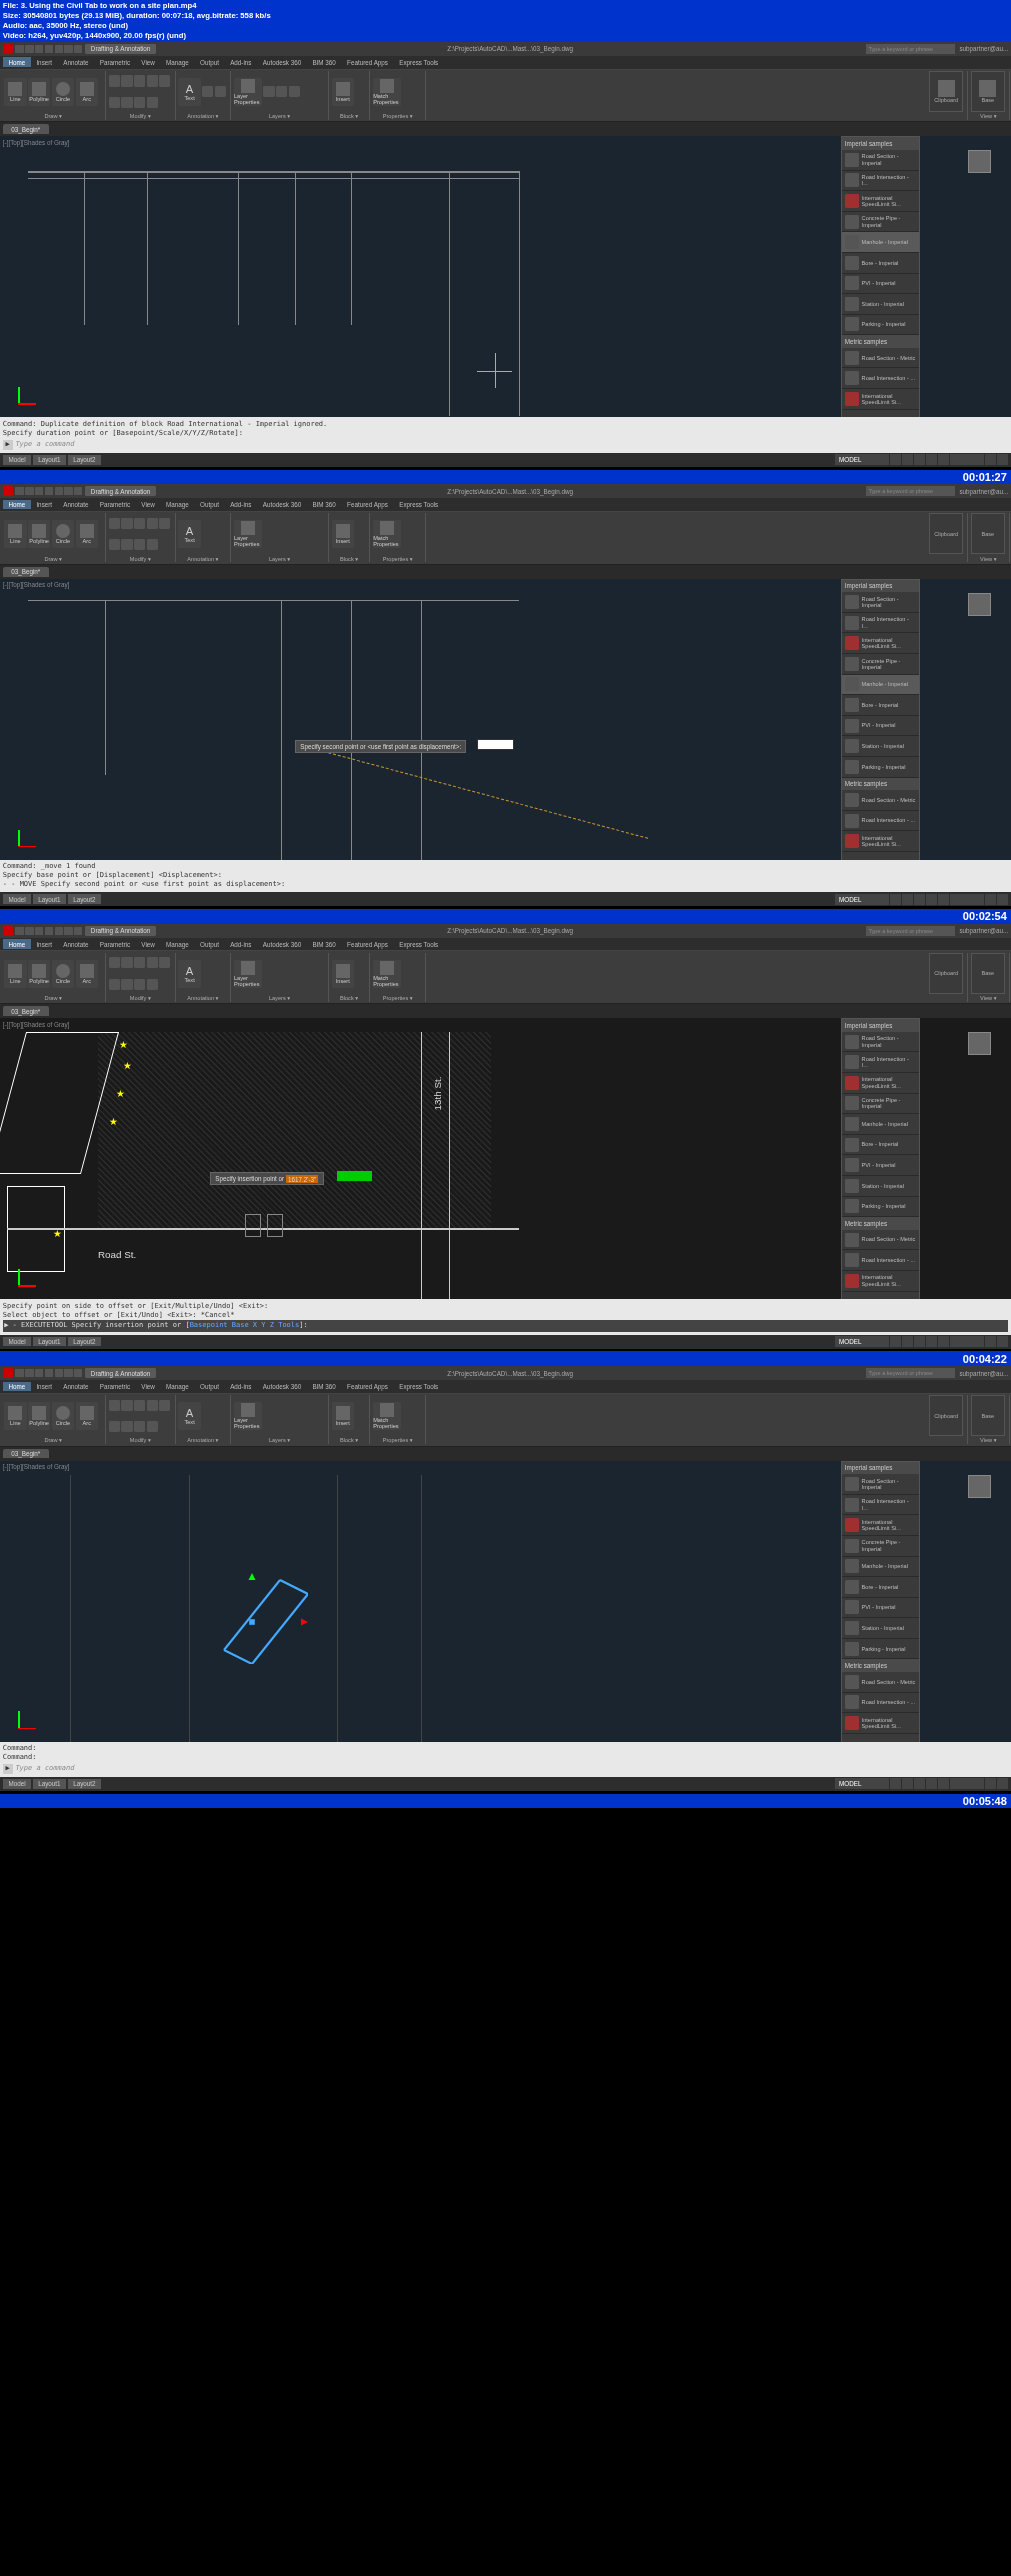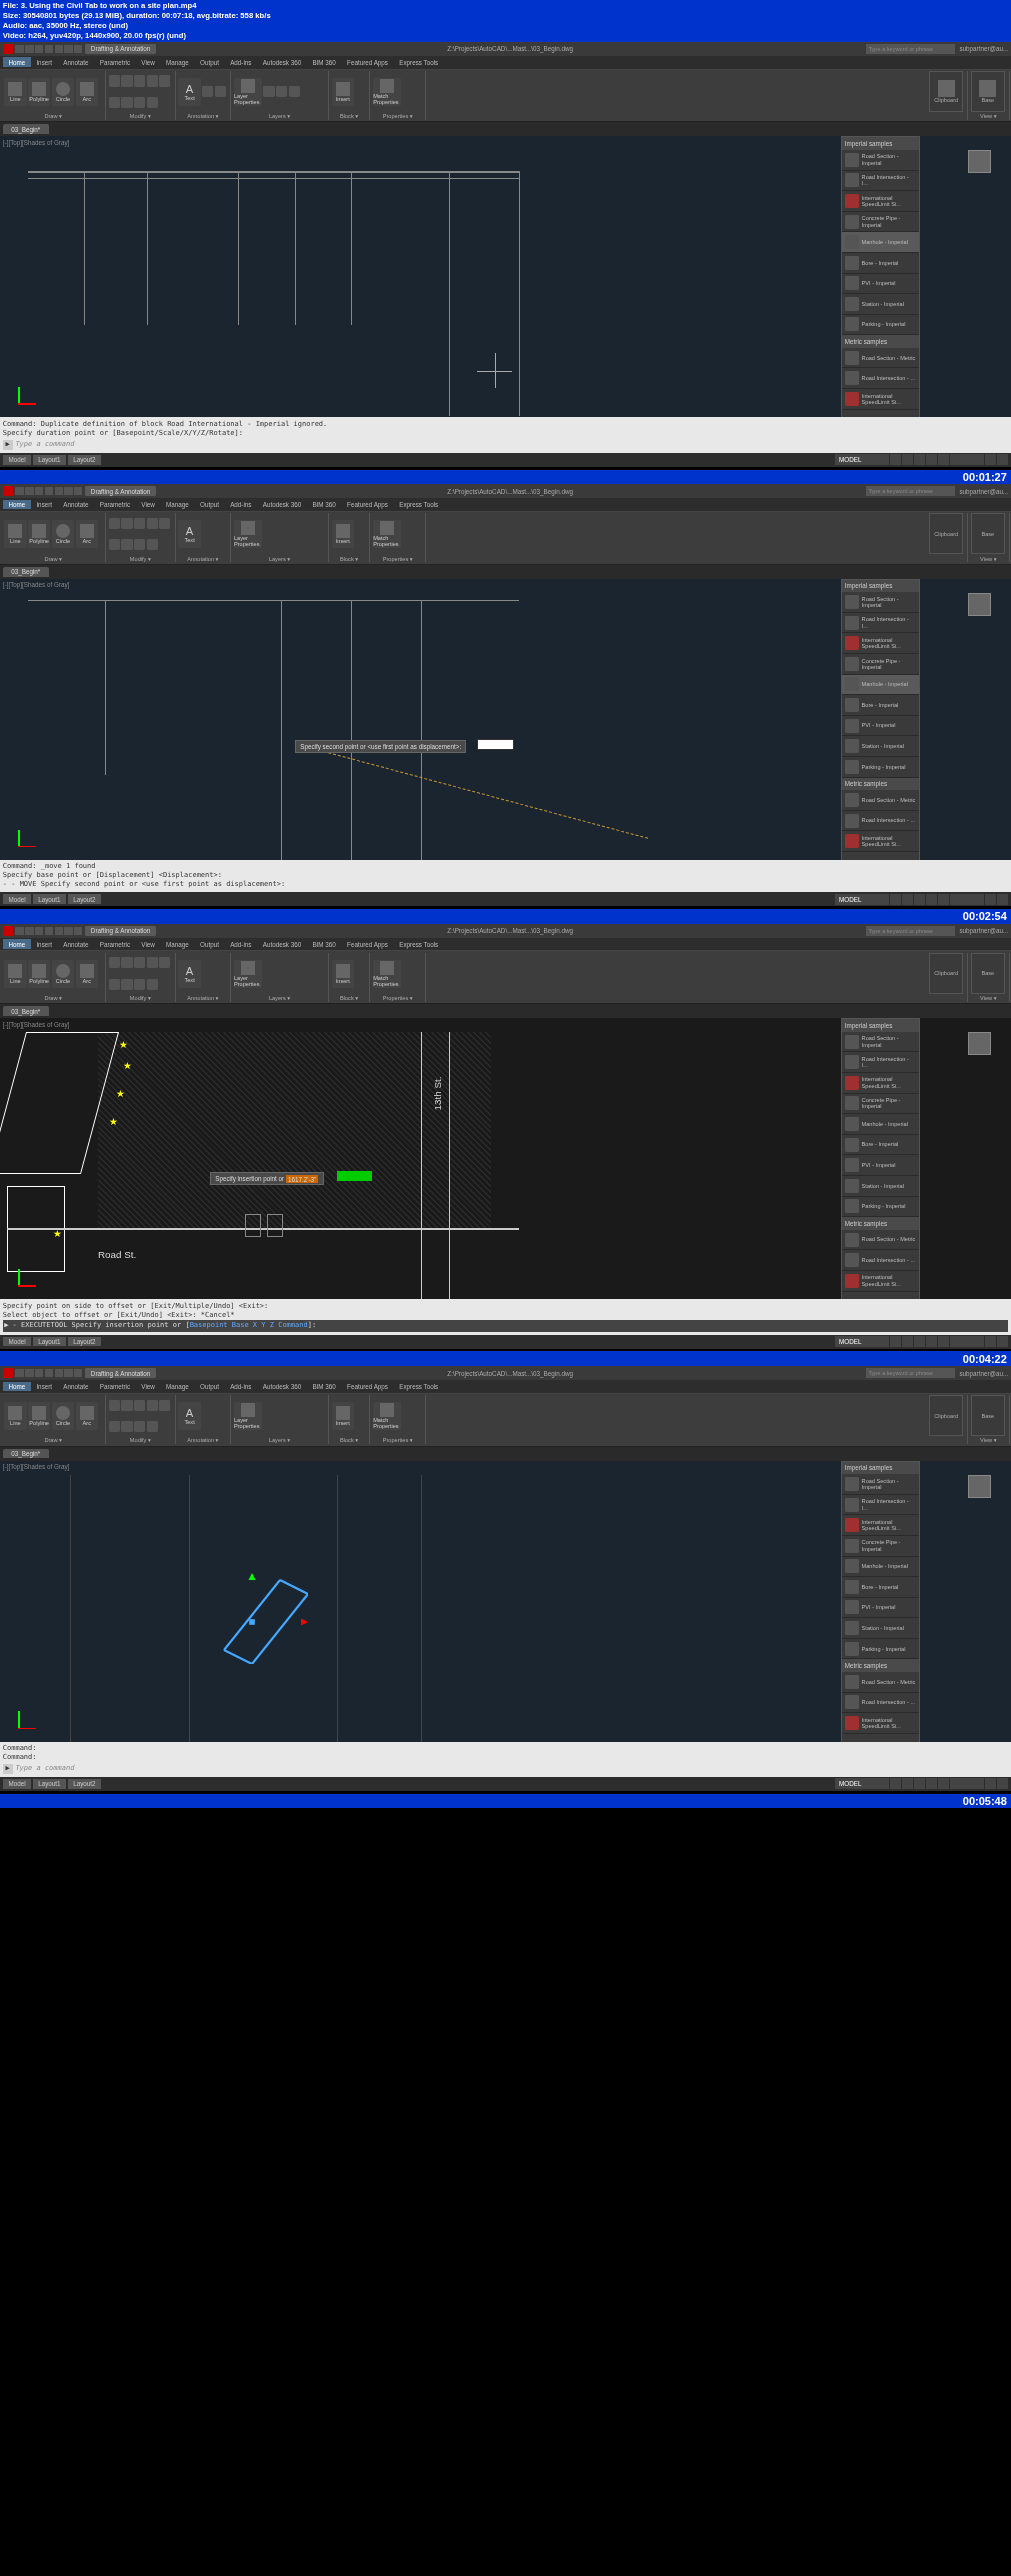--- a/index.html
+++ b/index.html
@@ -730,7 +730,7 @@
   <div class="cmdline">
     <div>Specify point on side to offset or [Exit/Multiple/Undo] &lt;Exit&gt;:</div>
     <div>Select object to offset or [Exit/Undo] &lt;Exit&gt;: *Cancel*</div>
-    <div style="background:#444;color:#ddd;padding:1.4px"><span>▶ - EXECUTETOOL  Specify insertion point or [<span style="color:#6af">Basepoint</span> <span style="color:#6af">Base</span> <span style="color:#6af">X</span> <span style="color:#6af">Y</span> <span style="color:#6af">Z</span> <span style="color:#6af">Command</span>]:</span></div>
+    <div style="background:#444;color:#ddd;padding:1.4px"><span>▶ - EXECUTETOOL  Specify insertion point or [<span style="color:#6af">Basepoint</span> <span style="color:#6af">Base</span> <span style="color:#6af">X</span> <span style="color:#6af">Y</span> <span style="color:#6af">Z</span> <span style="color:#6af">Tools</span>]:</span></div>
   </div>
   <div class="statusbar">
     <div class="tabs">

